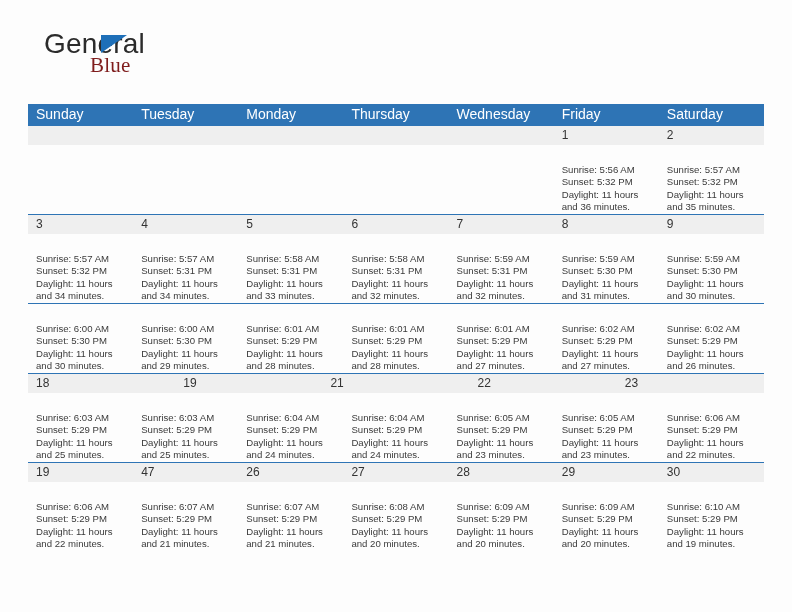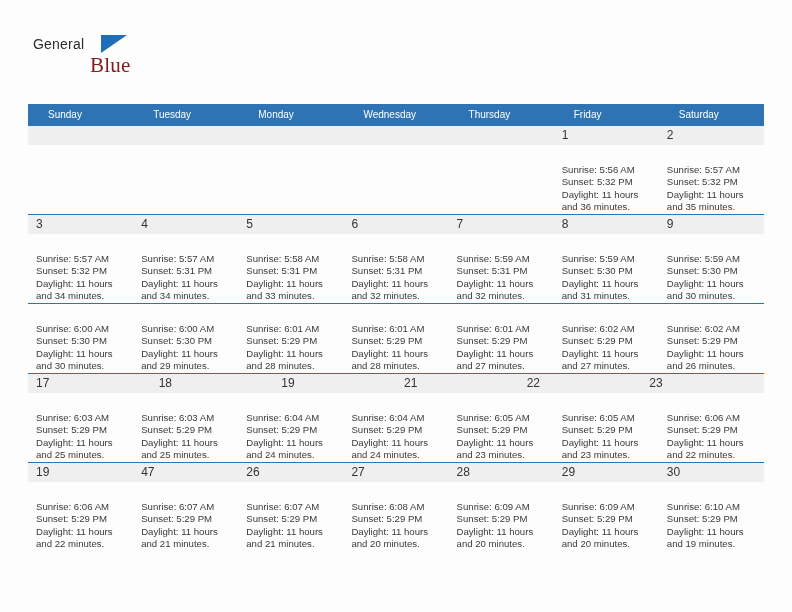--- a/index.html
+++ b/index.html
@@ -40,9 +40,9 @@
   }
   .logo-general {
     position: absolute;
-    left: 0;
+    left: 11px;
     top: 0;
-    font-size: 14px;
+    font-size: 28px;
     line-height: 24px;
     letter-spacing: 0.2px;
     color: #2b2b2b;

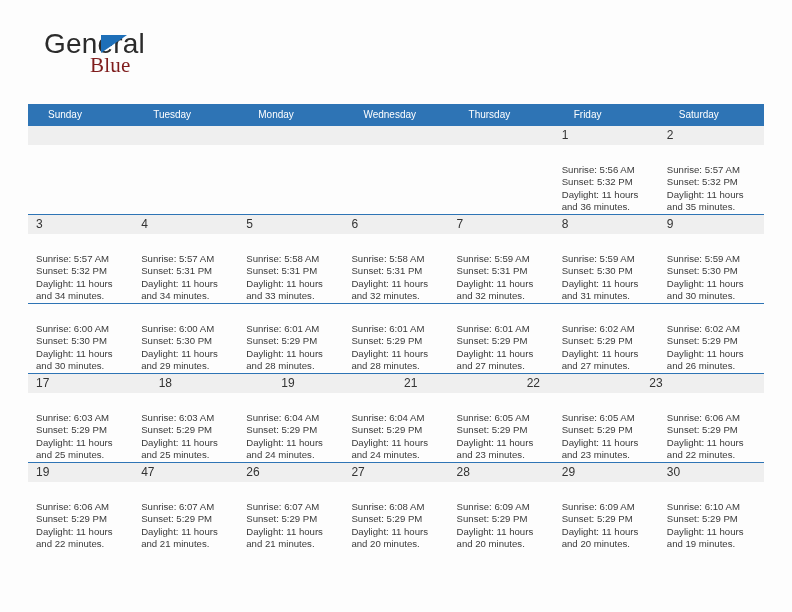--- a/index.html
+++ b/index.html
@@ -106,9 +106,9 @@
   .dow-cell {
     flex: 1 1 0;
     color: #ffffff;
-    font-size: 10px;
+    font-size: 14px;
     line-height: 21px;
-    padding-left: 20px;
+    padding-left: 8px;
     box-sizing: border-box;
     white-space: nowrap;
     overflow: hidden;

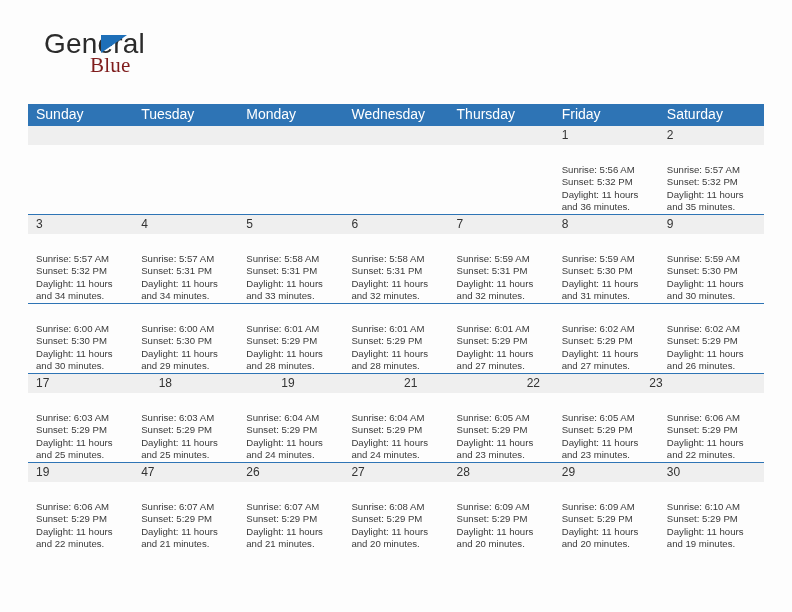--- a/index.html
+++ b/index.html
@@ -175,8 +175,8 @@
       <div class="dow-cell">Sunday</div>
       <div class="dow-cell">Tuesday</div>
       <div class="dow-cell">Monday</div>
+      <div class="dow-cell">Thursday</div>
       <div class="dow-cell">Wednesday</div>
-      <div class="dow-cell">Thursday</div>
       <div class="dow-cell">Friday</div>
       <div class="dow-cell">Saturday</div>
     </div>

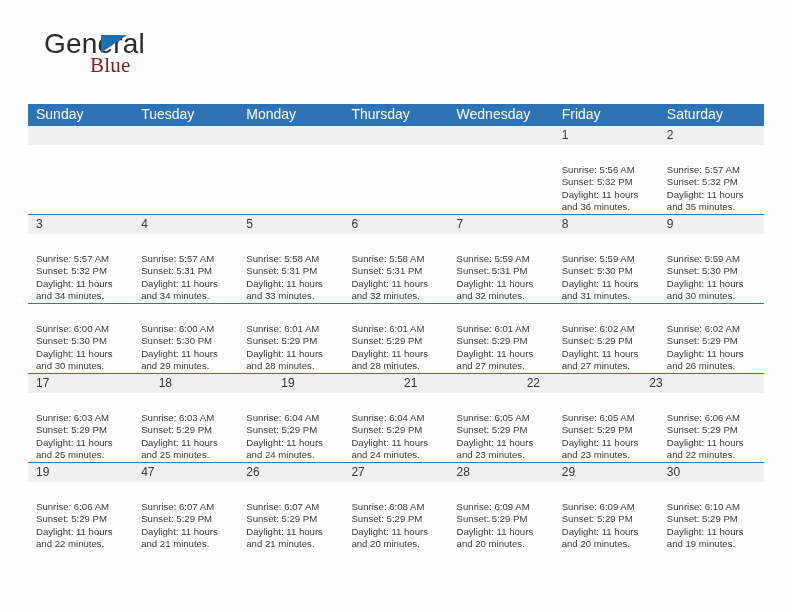--- a/index.html
+++ b/index.html
@@ -342,7 +342,6 @@
 
     <div class="week-row">
       <div class="day-numbers">
-        <div class="daynum-cell">17</div>
         <div class="daynum-cell">18</div>
         <div class="daynum-cell">19</div>
         <div class="daynum-cell">21</div>

